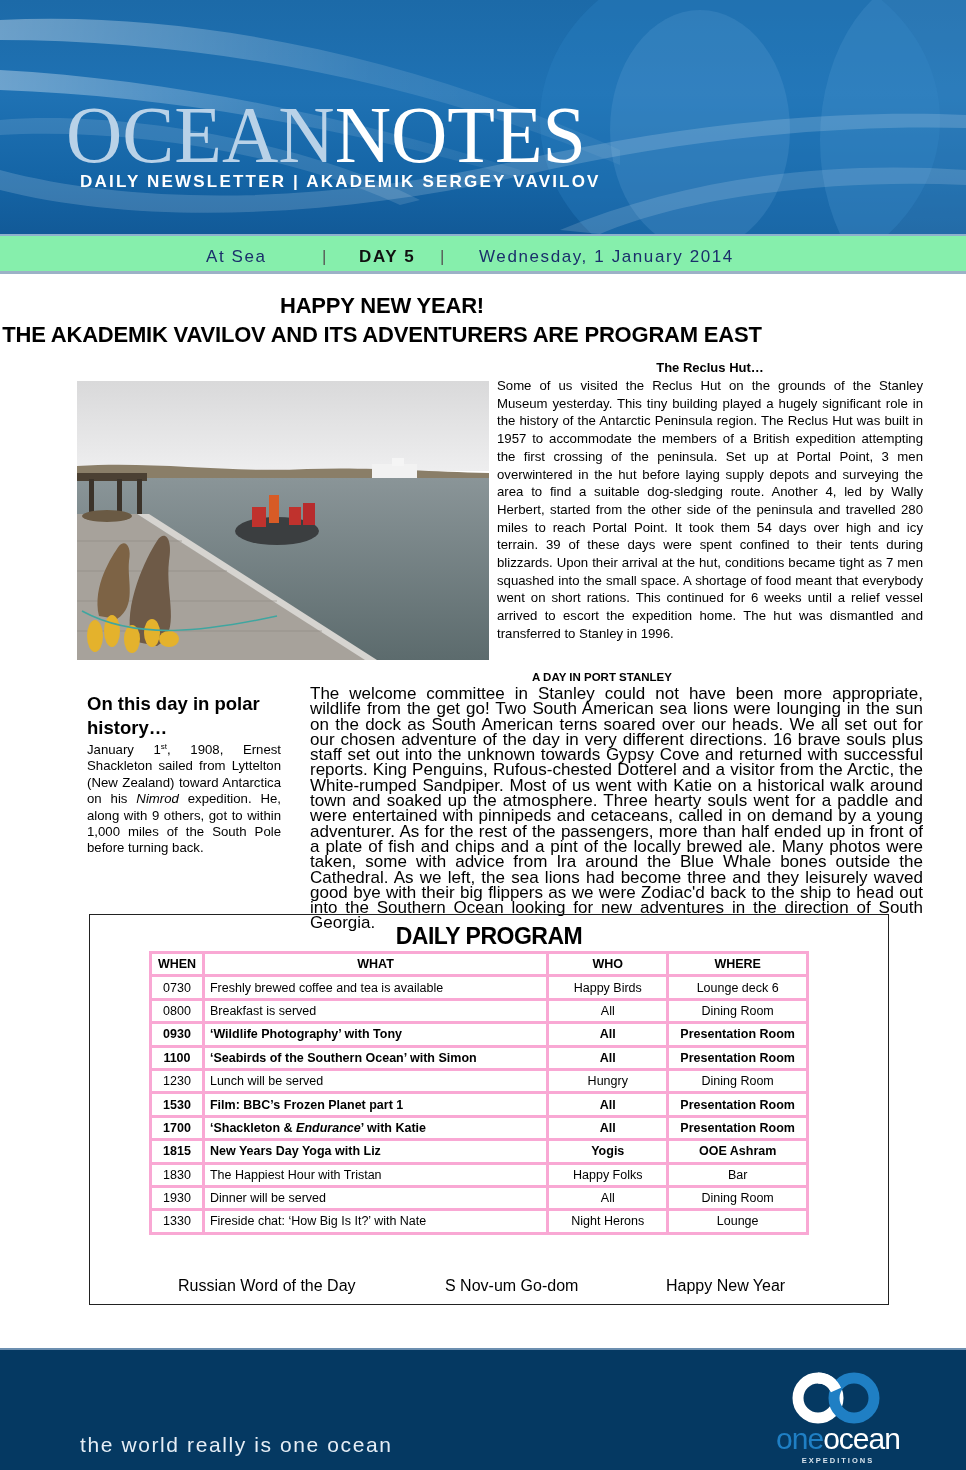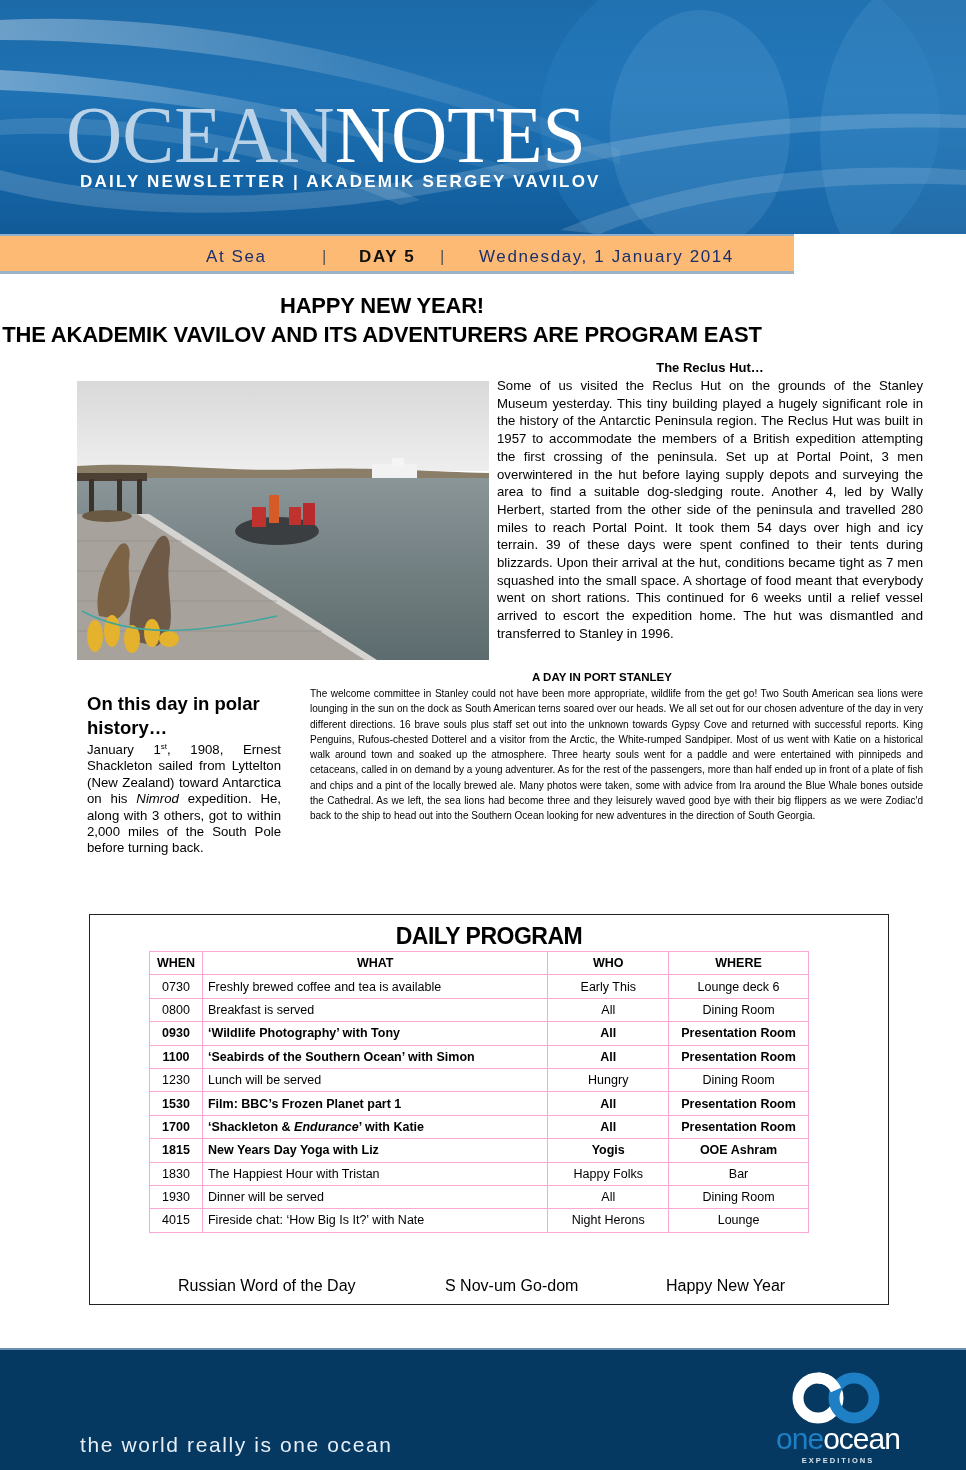--- a/index.html
+++ b/index.html
@@ -26,8 +26,8 @@
     color: #ffffff; letter-spacing: 2.2px; white-space: nowrap;
   }
   .dateline {
-    position: absolute; left: 0; top: 234px; width: 794px; height: 40px;
-    border-top: 2px solid #8fb0cc; border-bottom: 3px solid #9cb2c6; background: #fdba74;
+    position: absolute; left: 0; top: 234px; width: 966px; height: 40px;
+    border-top: 2px solid #8fb0cc; border-bottom: 3px solid #9cb2c6; background: #86efac;
     font-size: 17px; color: #1a2f6b; letter-spacing: 1.6px;
   }
   .dateline span { position: absolute; top: 11px; white-space: nowrap; }

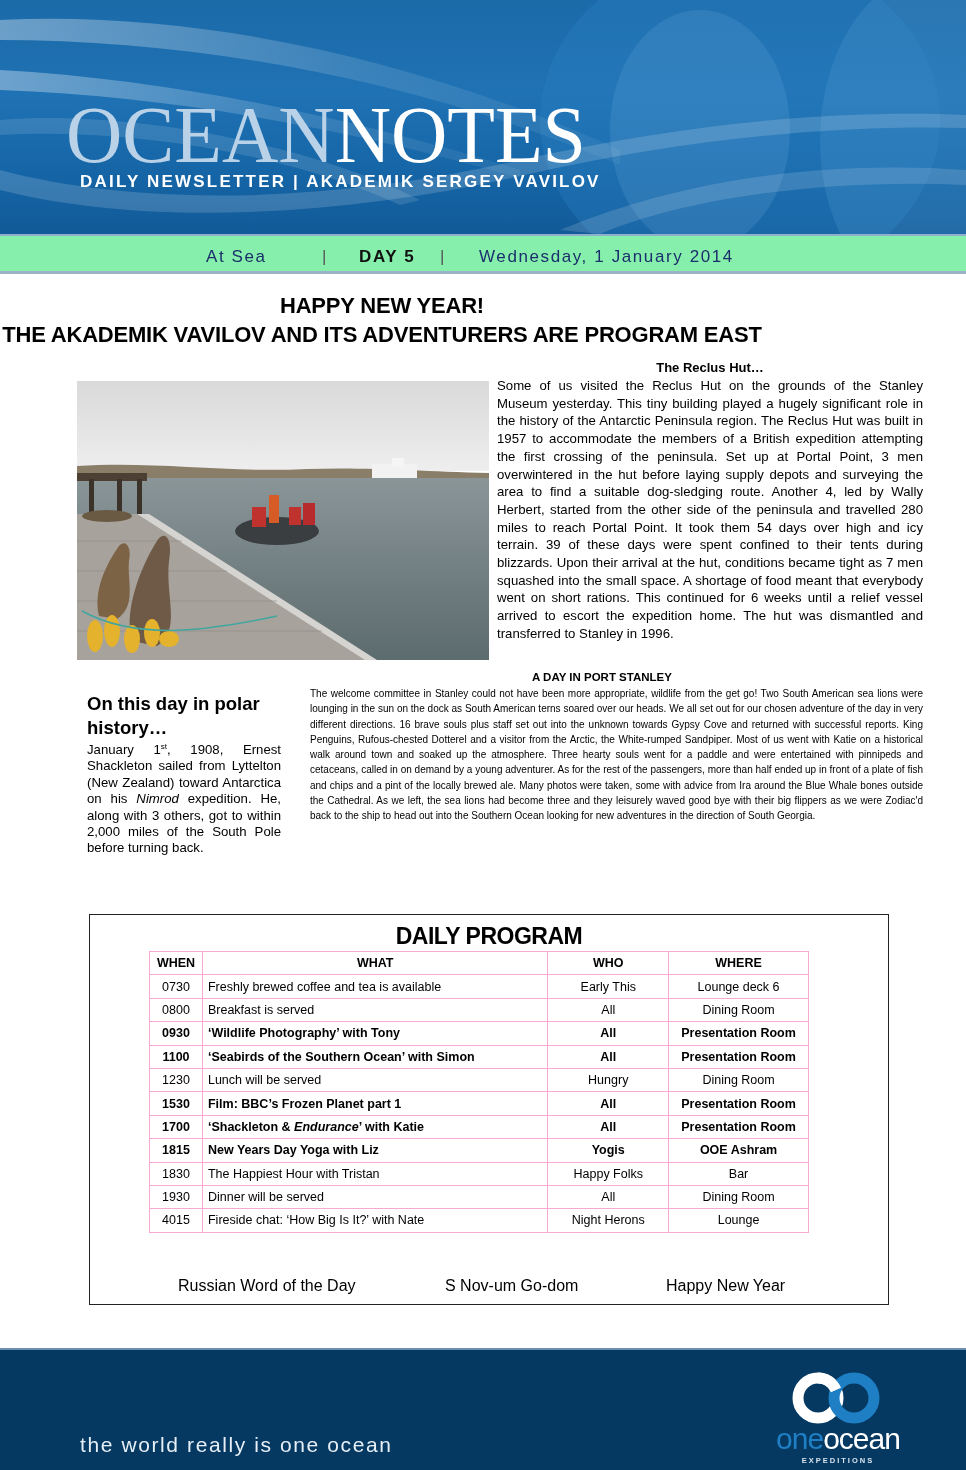--- a/index.html
+++ b/index.html
@@ -65,7 +65,7 @@
   }
   .port-body {
     position: absolute; left: 310px; top: 686px; width: 613px;
-    font-size: 10px; line-height: 15.3px; text-align: justify;
+    font-size: 17px; line-height: 15.3px; text-align: justify;
   }
 
   .polar-title {

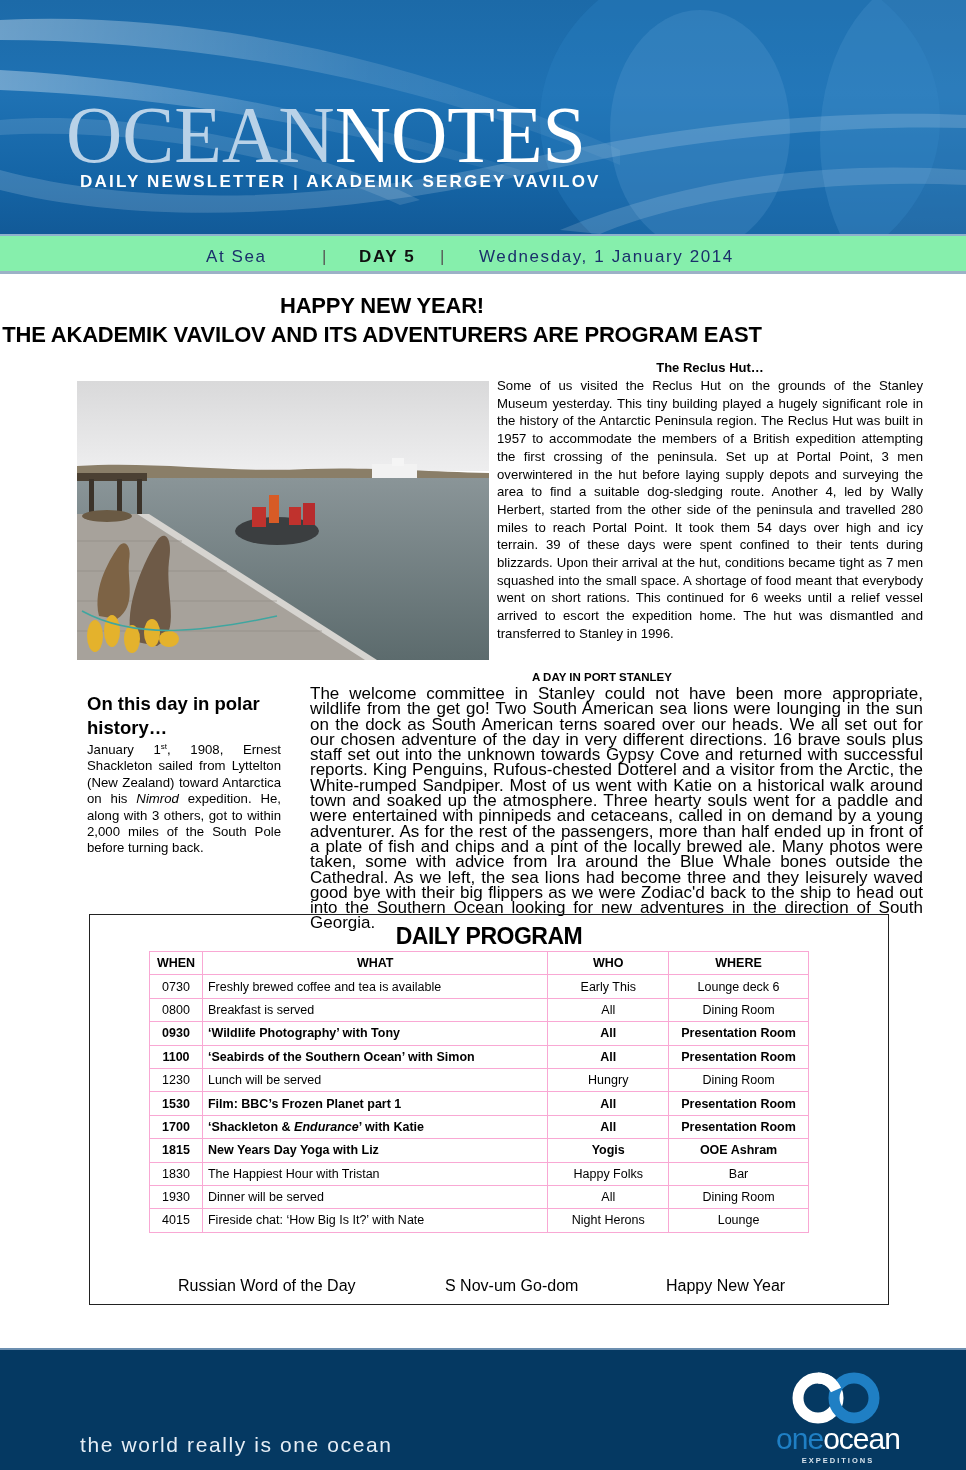--- a/index.html
+++ b/index.html
@@ -220,7 +220,7 @@
 <p class="port-body">The welcome committee in Stanley could not have been more appropriate, wildlife from the get go! Two South American sea lions were lounging in the sun on the dock as South American terns soared over our heads. We all set out for our chosen adventure of the day in very different directions. 16 brave souls plus staff set out into the unknown towards Gypsy Cove and returned with successful reports. King Penguins, Rufous-chested Dotterel and a visitor from the Arctic, the White-rumped Sandpiper. Most of us went with Katie on a historical walk around town and soaked up the atmosphere.  Three hearty souls went for a paddle and were entertained with pinnipeds and cetaceans, called in on demand by a young adventurer.  As for the rest of the passengers, more than half ended up in front of a plate of fish and chips and a pint of the locally brewed ale. Many photos were taken, some with advice from Ira around the Blue Whale bones outside the Cathedral. As we left, the sea lions had become three and they leisurely waved good bye with their big flippers as we were Zodiac'd back to the ship to head out into the Southern Ocean looking for new adventures in the direction of South Georgia.</p>
 
 <h3 class="polar-title">On this day in polar history…</h3>
-<p class="polar-body"><span>January 1</span><sup>st</sup><span>, 1908, Ernest Shackleton sailed from Lyttelton (New Zealand) toward Antarctica on his </span><em>Nimrod</em><span> expedition. He, along with 3 others, got to within 2,000 miles of the South Pole before turning back.</span></p>
+<p class="polar-body"><span>January 1</span><sup>st</sup><span>, 1908, Ernest Shackleton sailed from Lyttelton (New Zealand) toward Antarctica on his </span><em>Nimrod</em><span> expedition. He, along with 9 others, got to within 1,000 miles of the South Pole before turning back.</span></p>
 
 <section class="program">
   <h2 class="program-title">DAILY PROGRAM</h2>

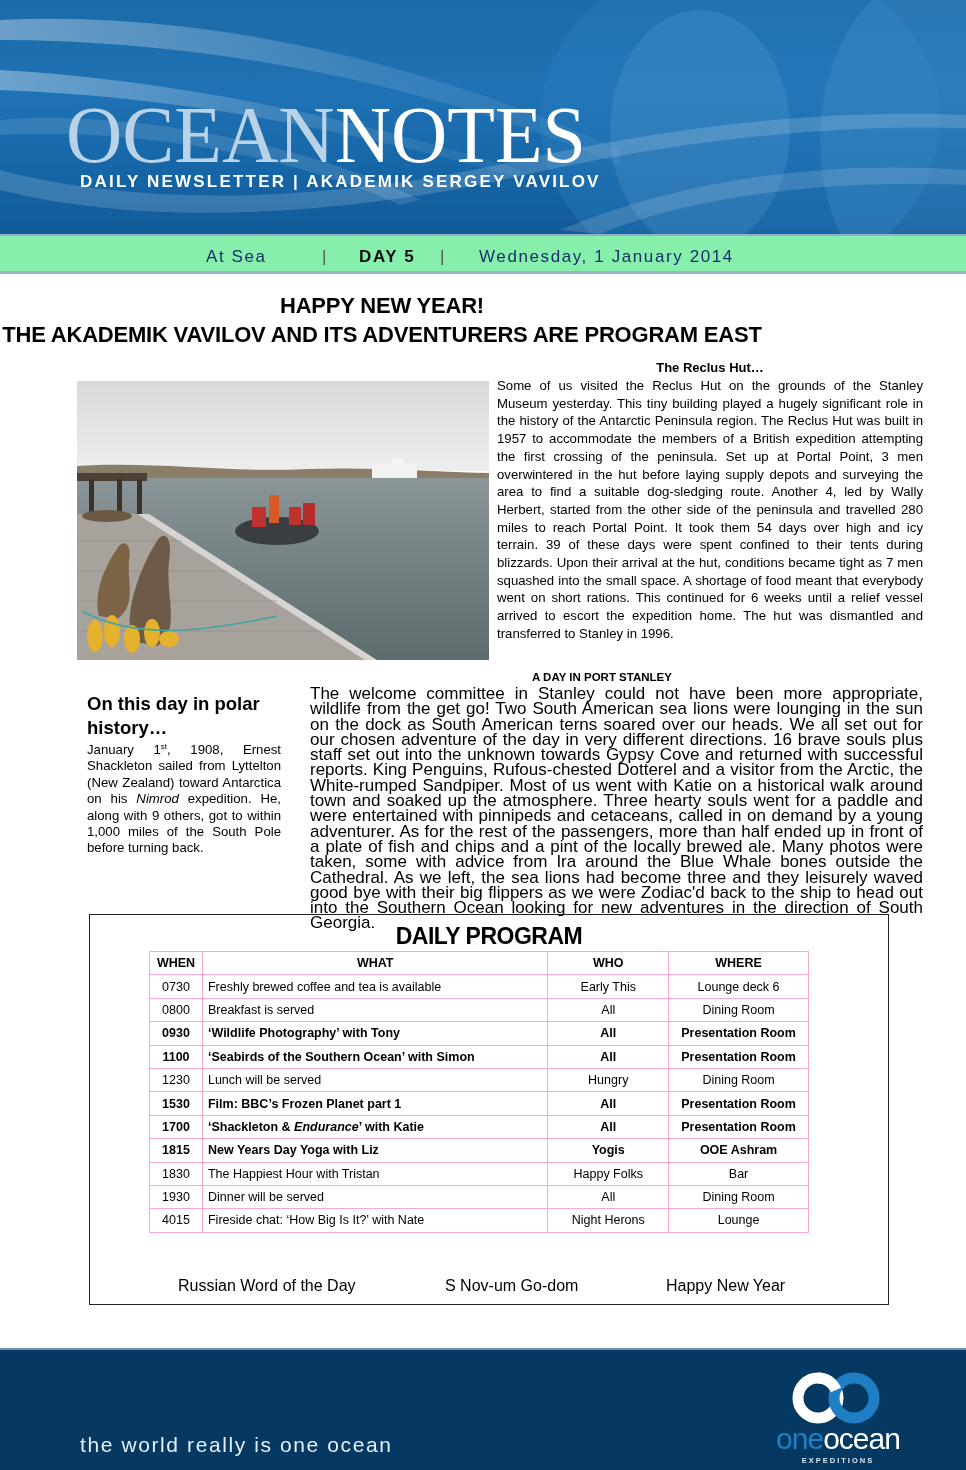--- a/index.html
+++ b/index.html
@@ -92,7 +92,7 @@
     font-size: 12.5px;
   }
   table.sched th, table.sched td {
-    border: 1px solid #f9a8d4; height: 23.4px; padding: 0 5px; white-space: nowrap;
+    border: 3px solid #f9a8d4; height: 23.4px; padding: 0 5px; white-space: nowrap;
   }
   table.sched th { font-weight: bold; text-align: center; font-size: 12.5px; }
   table.sched td.c { text-align: center; }

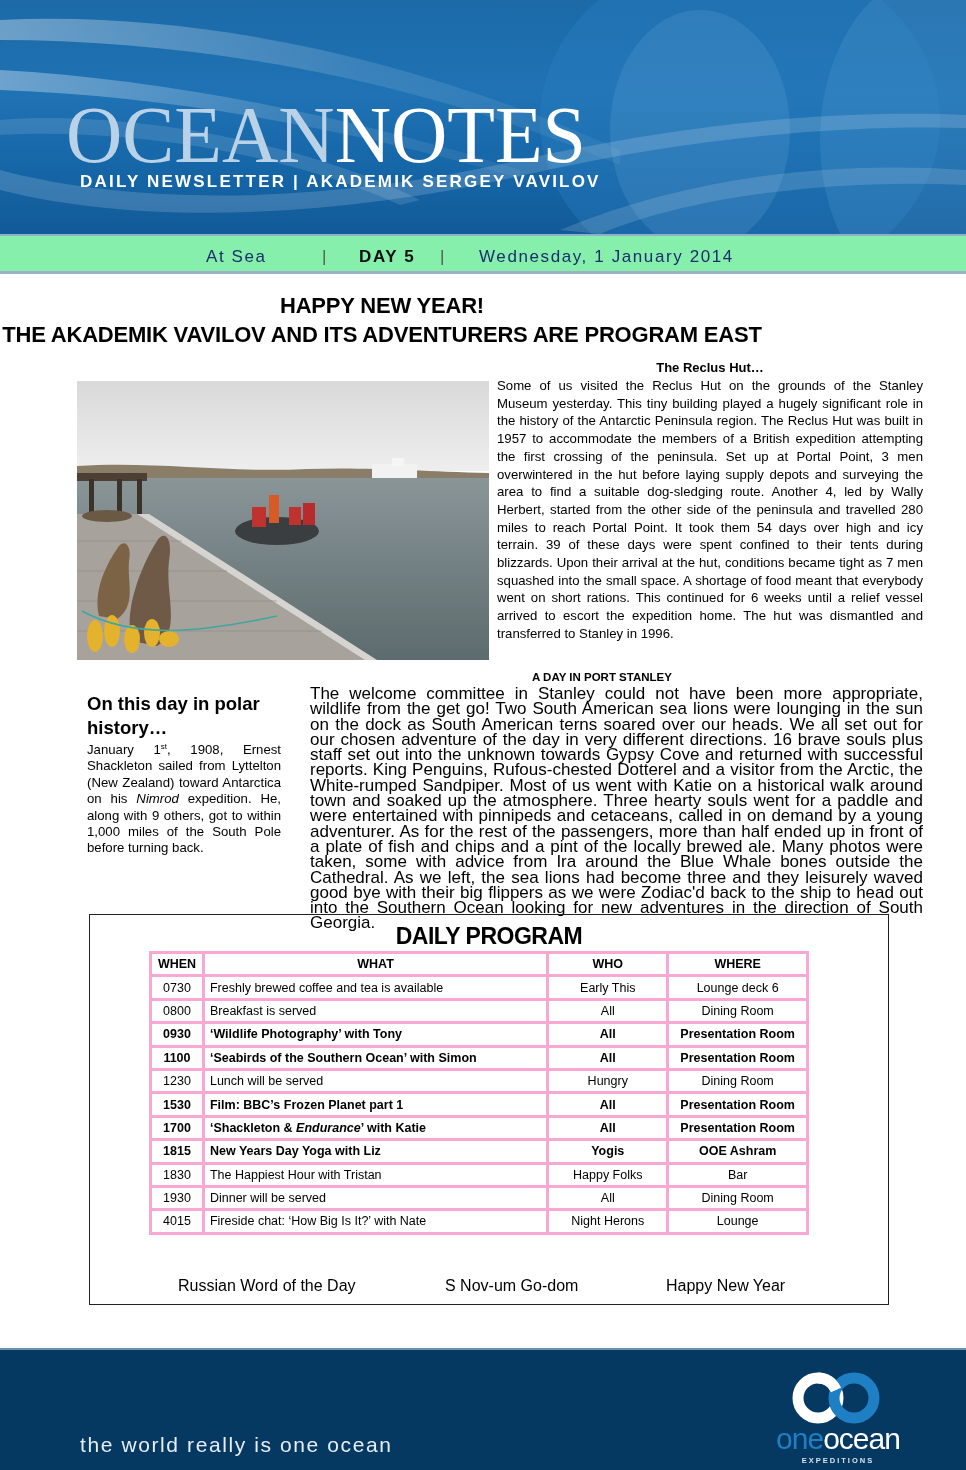--- a/index.html
+++ b/index.html
@@ -243,7 +243,7 @@
       <tr>
         <td class="c">0730</td>
         <td class="l">Freshly brewed coffee and tea is available</td>
-        <td class="c">Early This</td>
+        <td class="c">Happy Birds</td>
         <td class="c">Lounge deck 6</td>
       </tr>
       <tr>

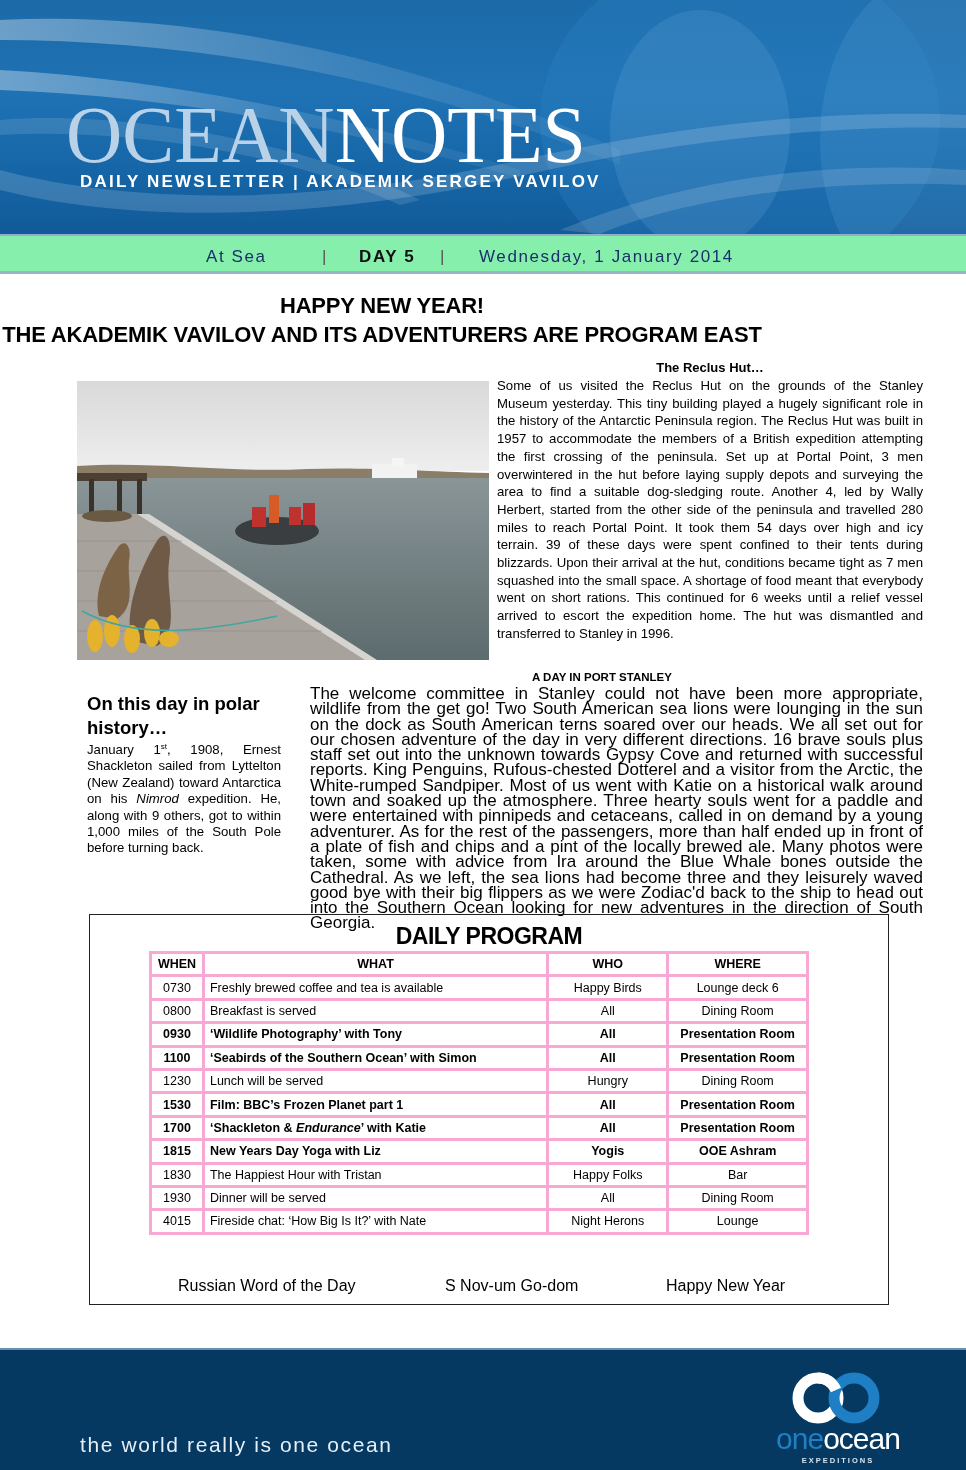--- a/index.html
+++ b/index.html
@@ -301,7 +301,7 @@
         <td class="c">Dining Room</td>
       </tr>
       <tr>
-        <td class="c">4015</td>
+        <td class="c">1330</td>
         <td class="l">Fireside chat: ‘How Big Is It?’ with Nate</td>
         <td class="c">Night Herons</td>
         <td class="c">Lounge</td>

